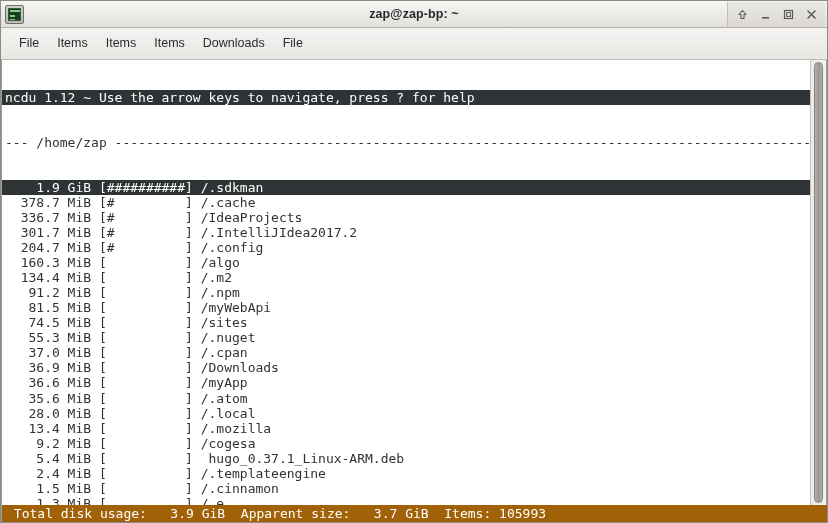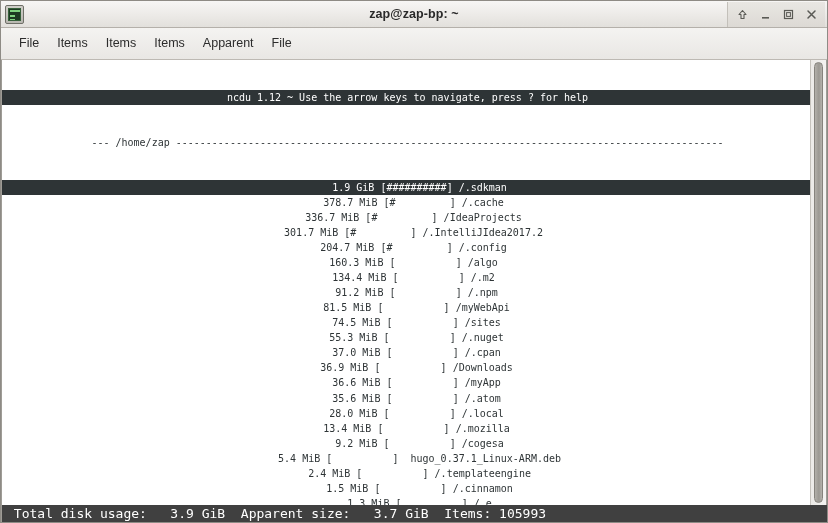--- a/index.html
+++ b/index.html
@@ -233,7 +233,7 @@
     <div class="menuitem">Items</div>
     <div class="menuitem">Items</div>
     <div class="menuitem">Items</div>
-    <div class="menuitem">Apparent</div>
+    <div class="menuitem">Downloads</div>
     <div class="menuitem">File</div>
   </div>
 

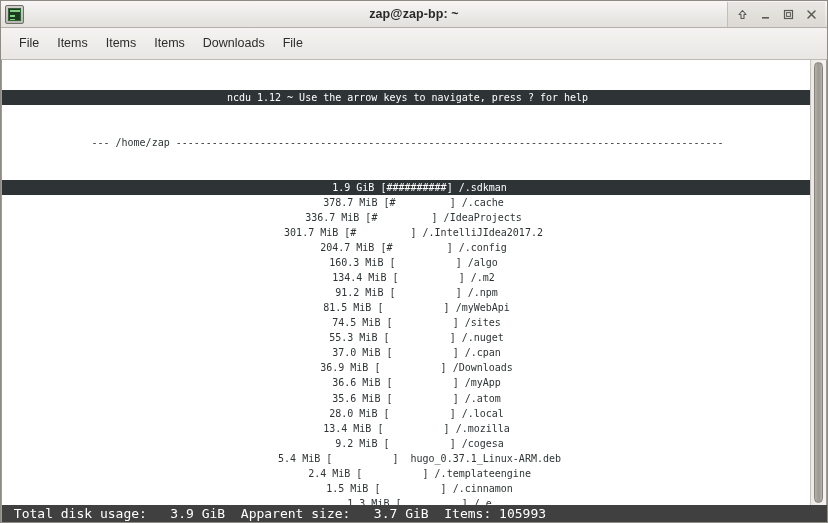--- a/index.html
+++ b/index.html
@@ -134,13 +134,12 @@
     background: #ffffff;
     color: #2e3436;
     font-family: "DejaVu Sans Mono", "Liberation Mono", monospace;
-    font-size: 10px;
+    font-size: 13px;
     line-height: 15.05px;
     padding: 0;
     overflow: hidden;
     white-space: pre;
     position: relative;
-    text-align: center;
   }
   .line {
     height: 15.05px;

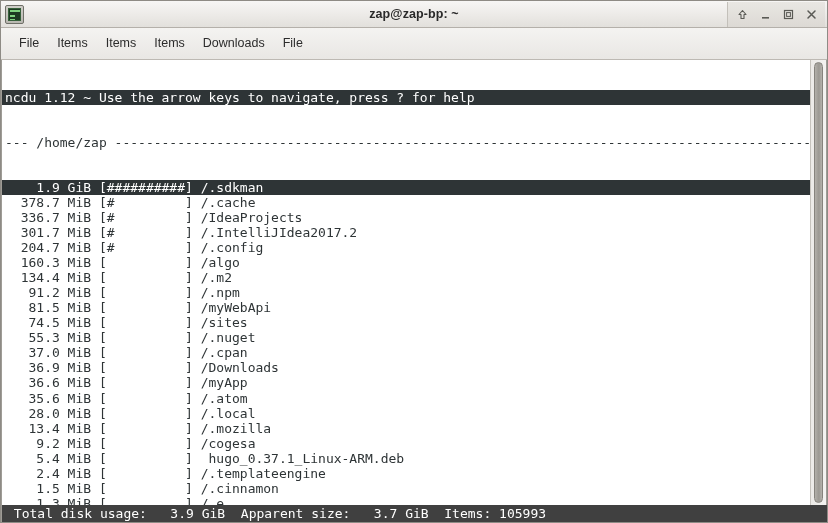--- a/index.html
+++ b/index.html
@@ -181,7 +181,7 @@
   .statusbar {
     height: 17px;
     min-height: 17px;
-    background: #404040;
+    background: #a16207;
     color: #ffffff;
     font-family: "DejaVu Sans Mono", "Liberation Mono", monospace;
     font-size: 13px;

